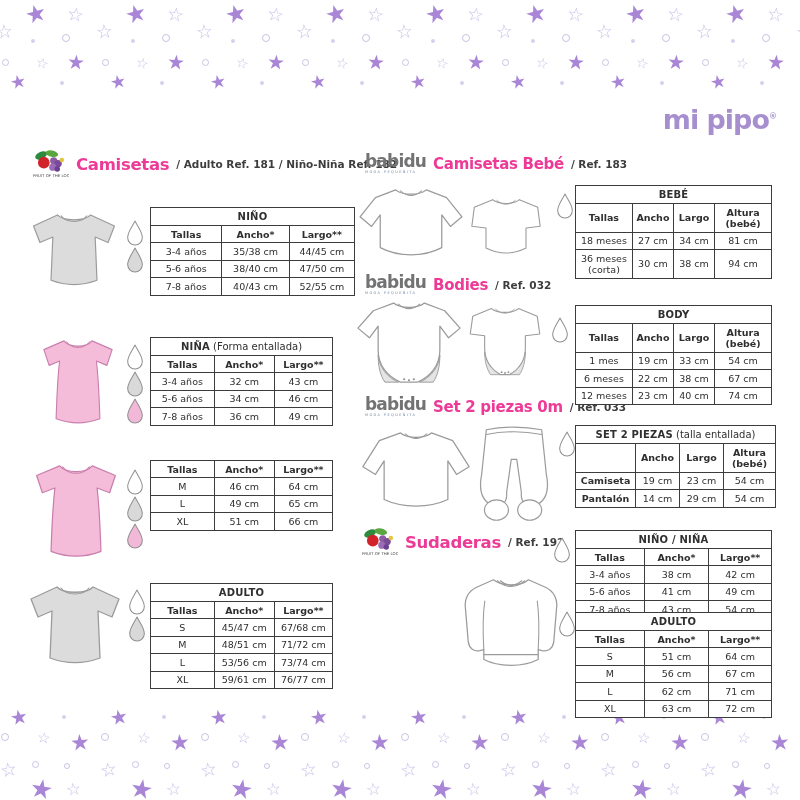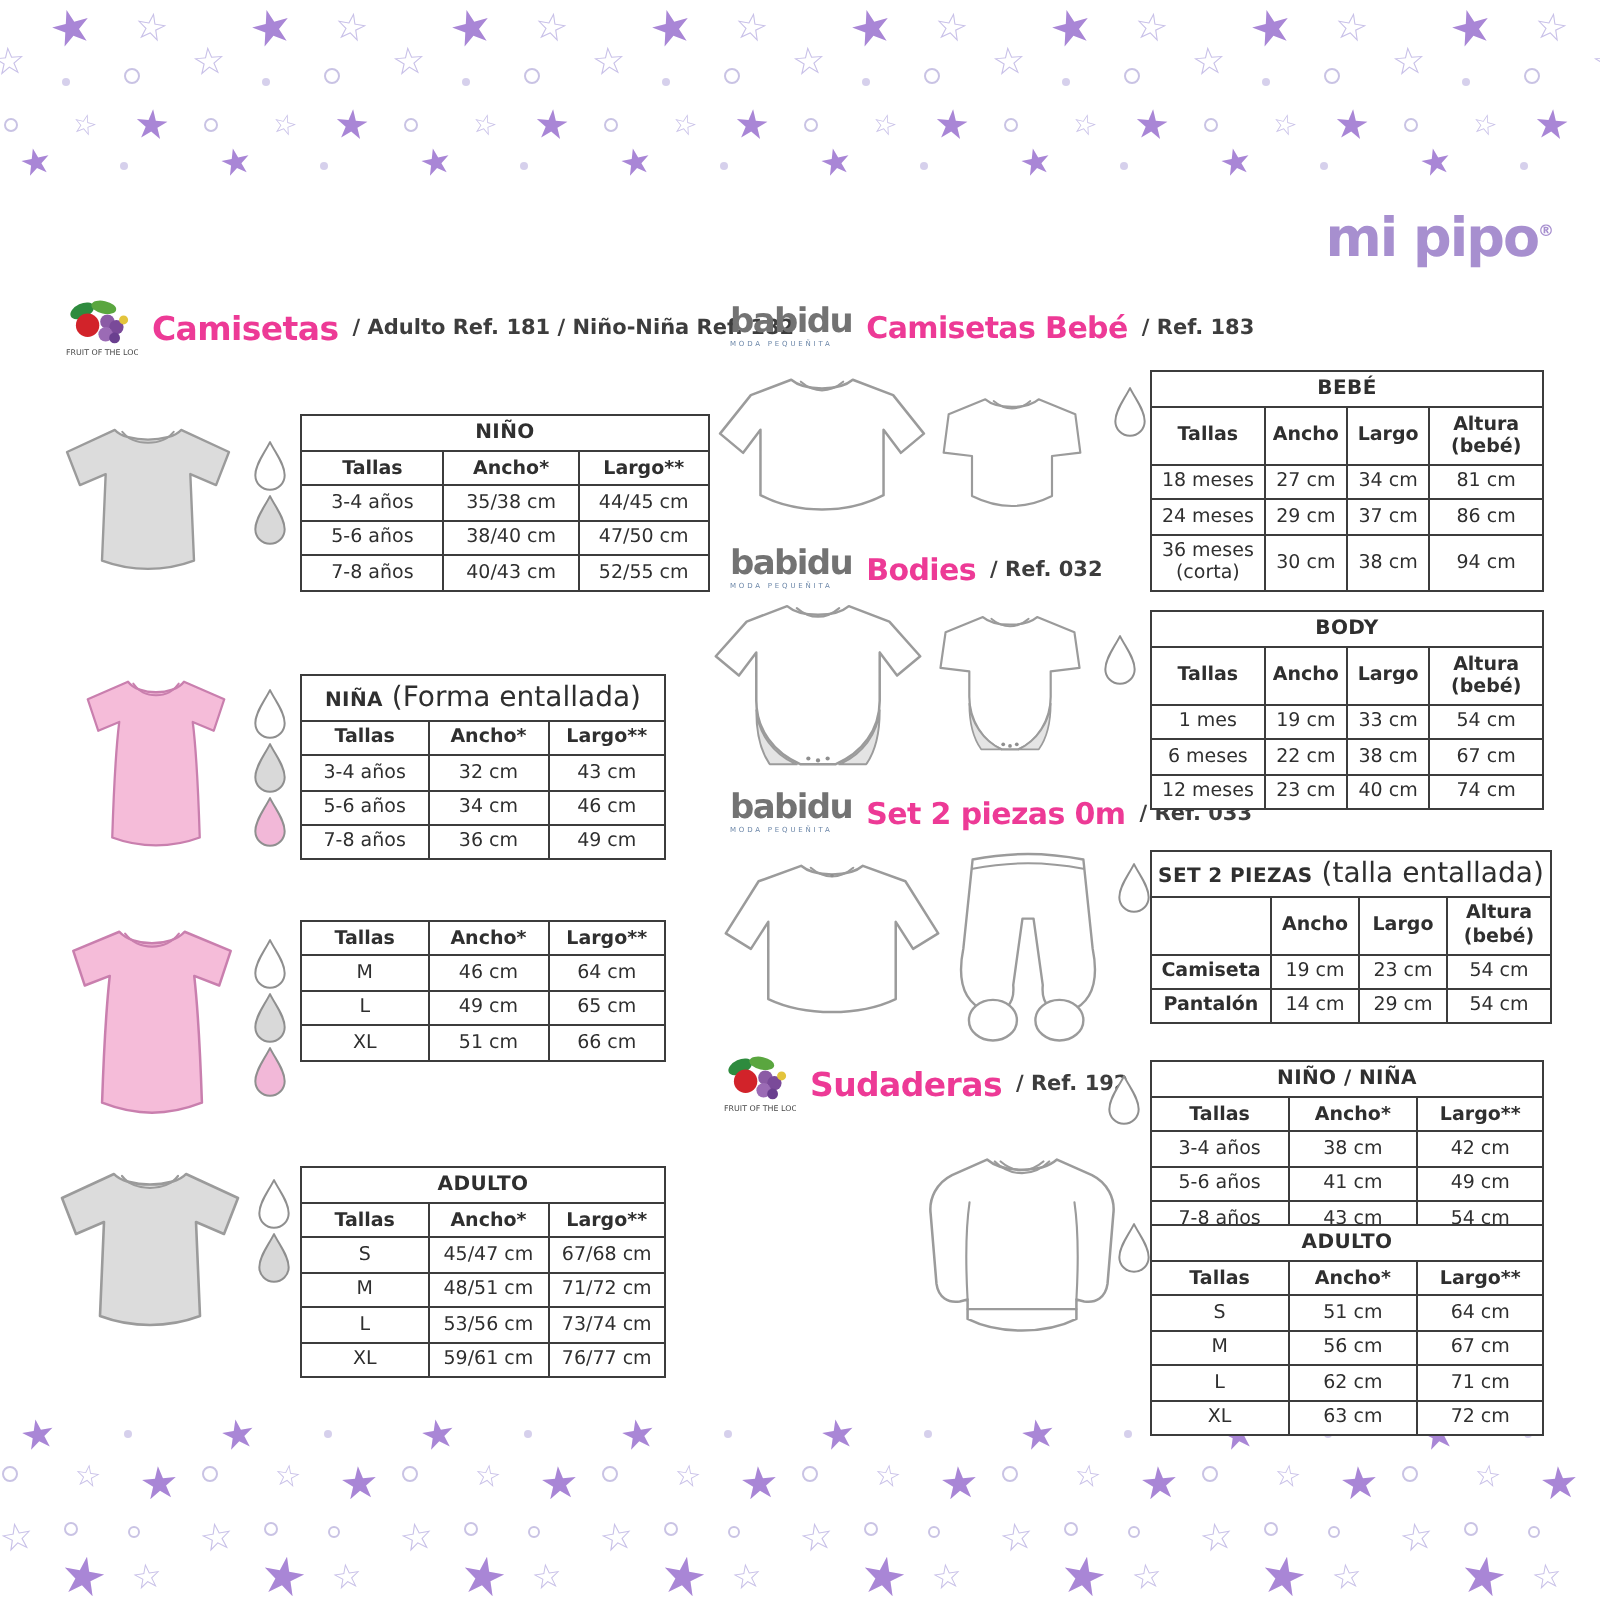--- a/index.html
+++ b/index.html
@@ -559,12 +559,6 @@
             <td class="t-cell">81 cm</td>
           </tr>
           <tr>
-            <td class="t-cell">24 meses</td>
-            <td class="t-cell">29 cm</td>
-            <td class="t-cell">37 cm</td>
-            <td class="t-cell">86 cm</td>
-          </tr>
-          <tr>
             <td class="t-cell">36 meses (corta)</td>
             <td class="t-cell">30 cm</td>
             <td class="t-cell">38 cm</td>

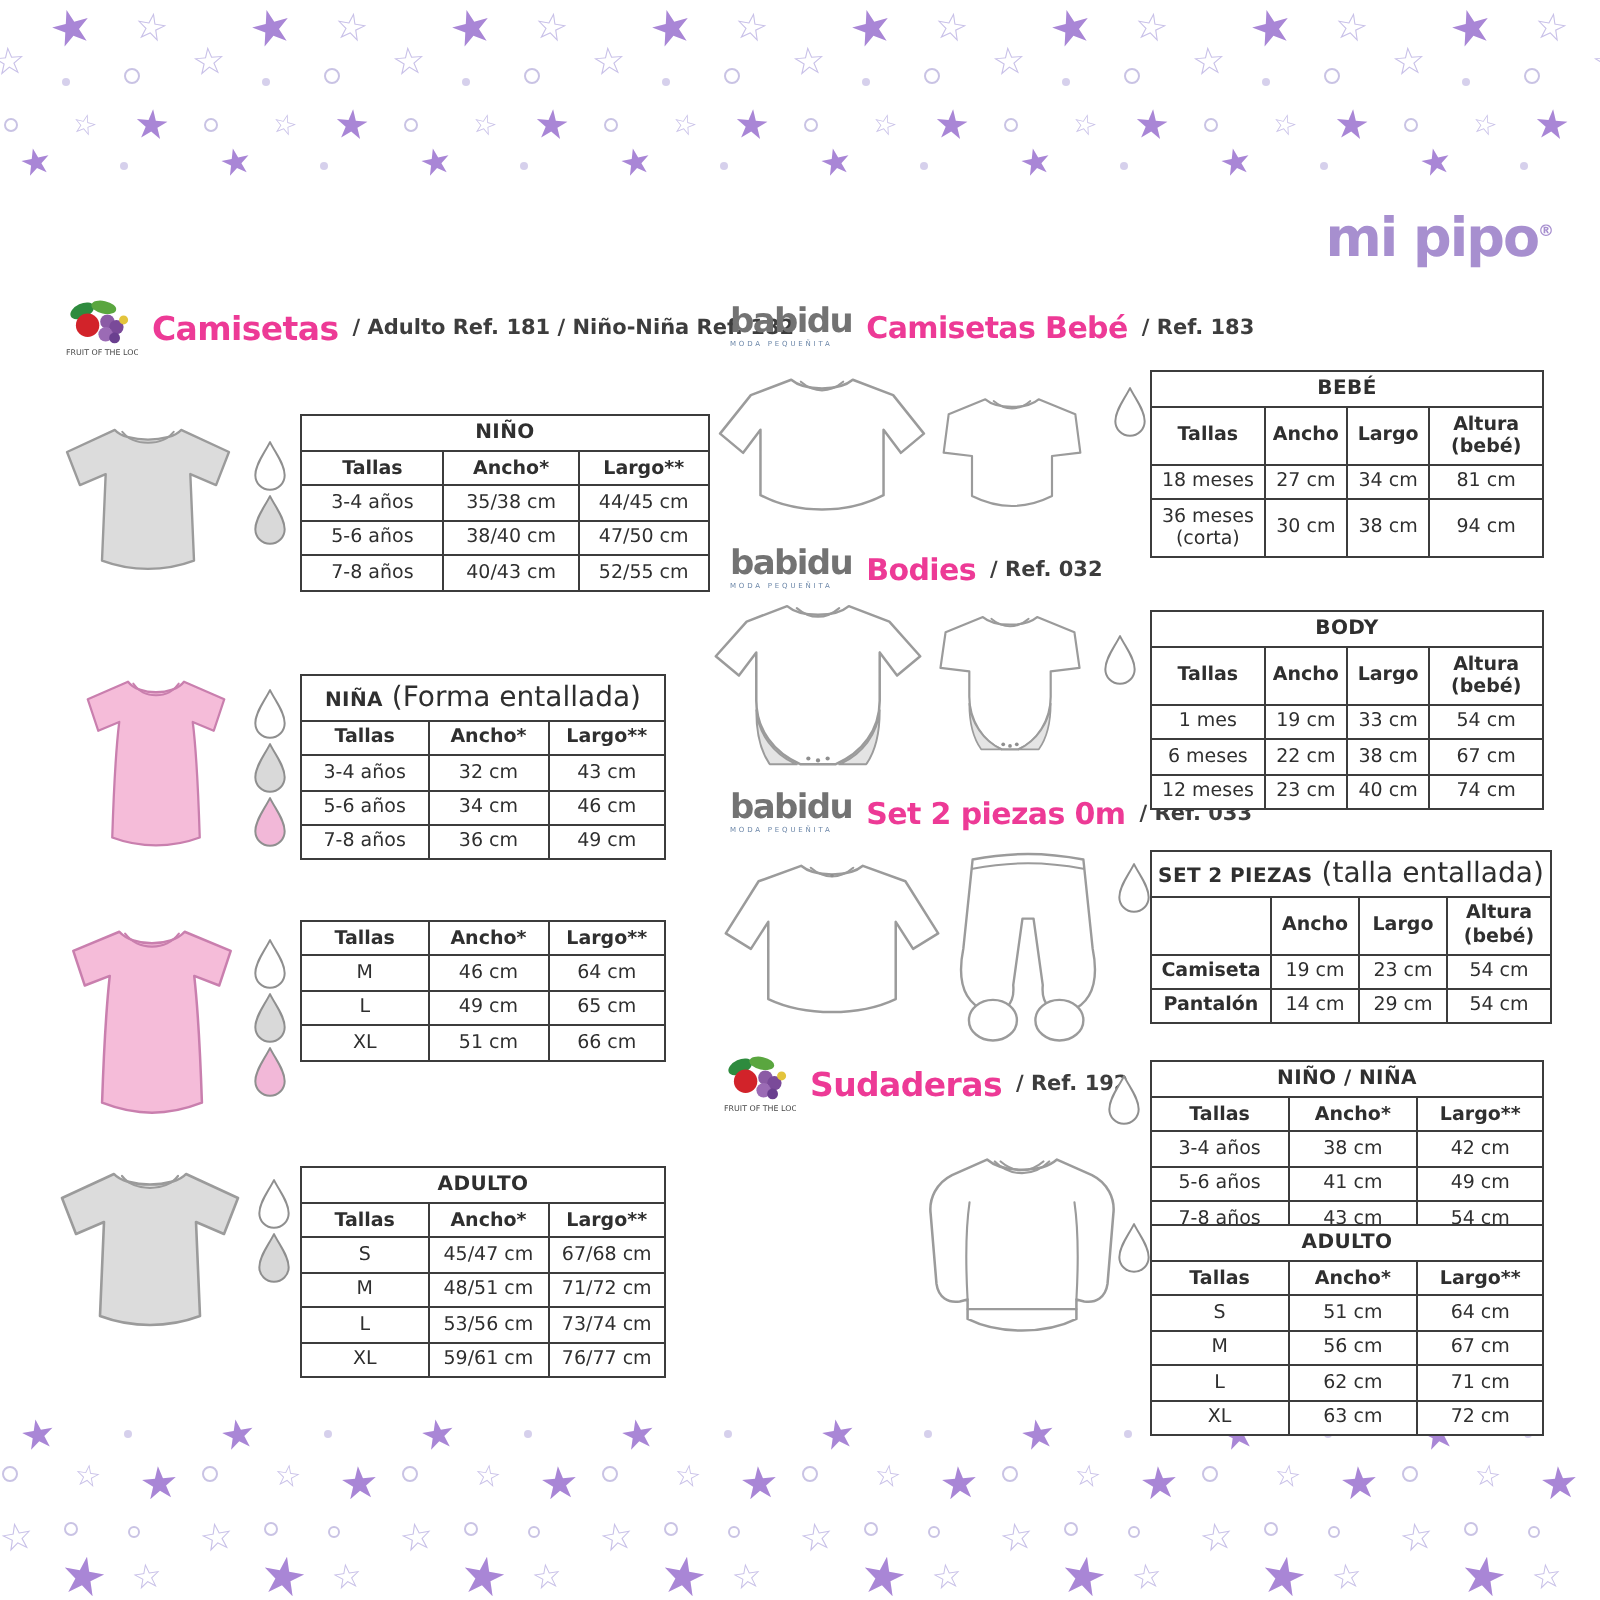--- a/index.html
+++ b/index.html
@@ -30,7 +30,7 @@
         padding:2.5px 1px;line-height:1.2;color:#2f2f2f;overflow:hidden;}
   td.t-title{font-size:9.5px;}
   td.t-title b{font-size:10px;letter-spacing:0.2px;}
-  .t-sub{font-size:14px;}
+  .t-sub{font-size:10px;}
   td.t-head{font-weight:bold;}
   td.bold{font-weight:bold;}
   

